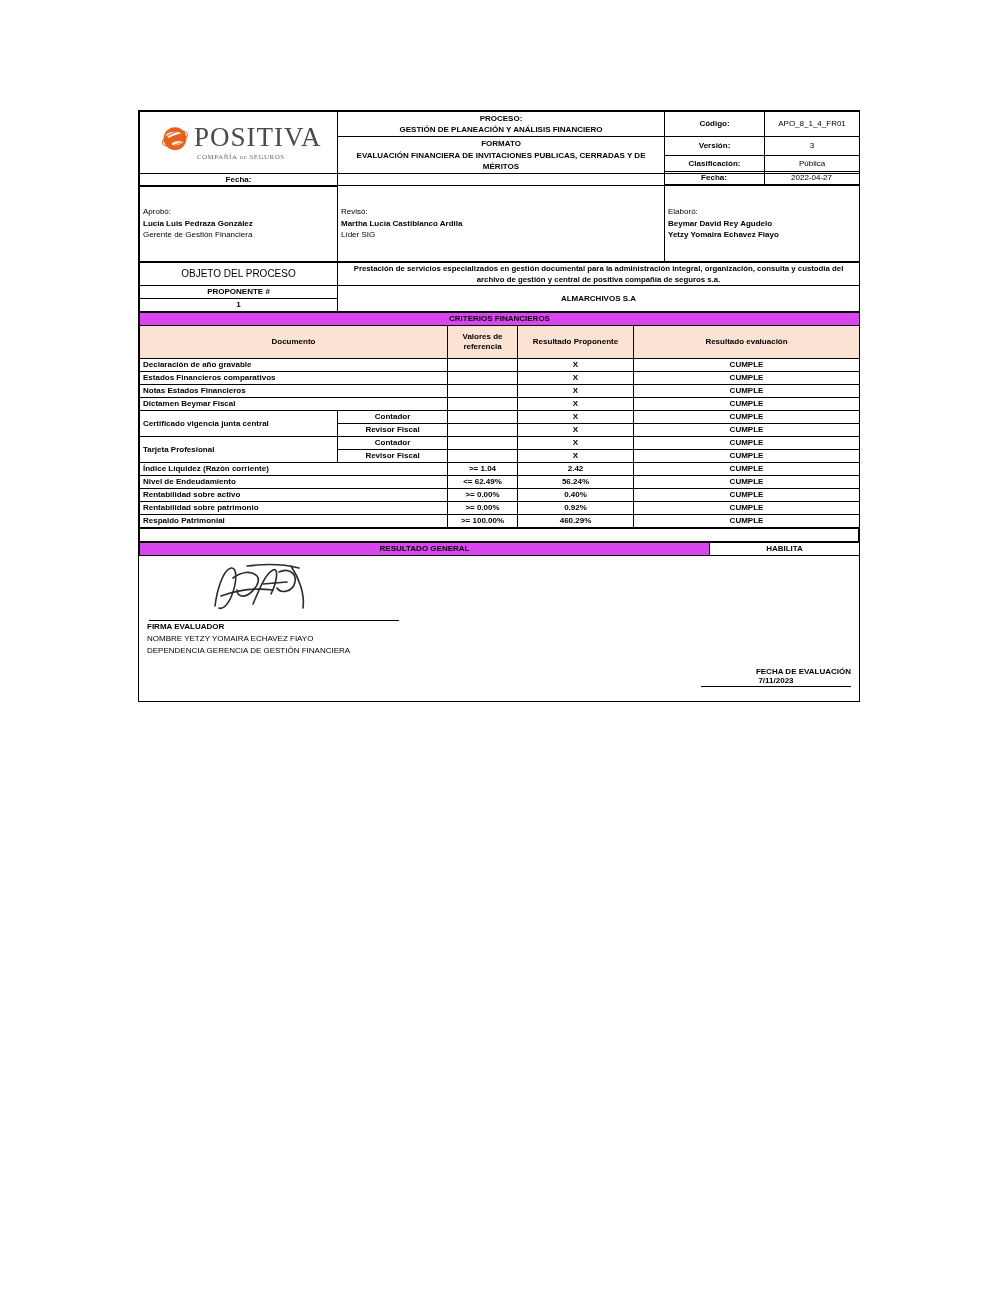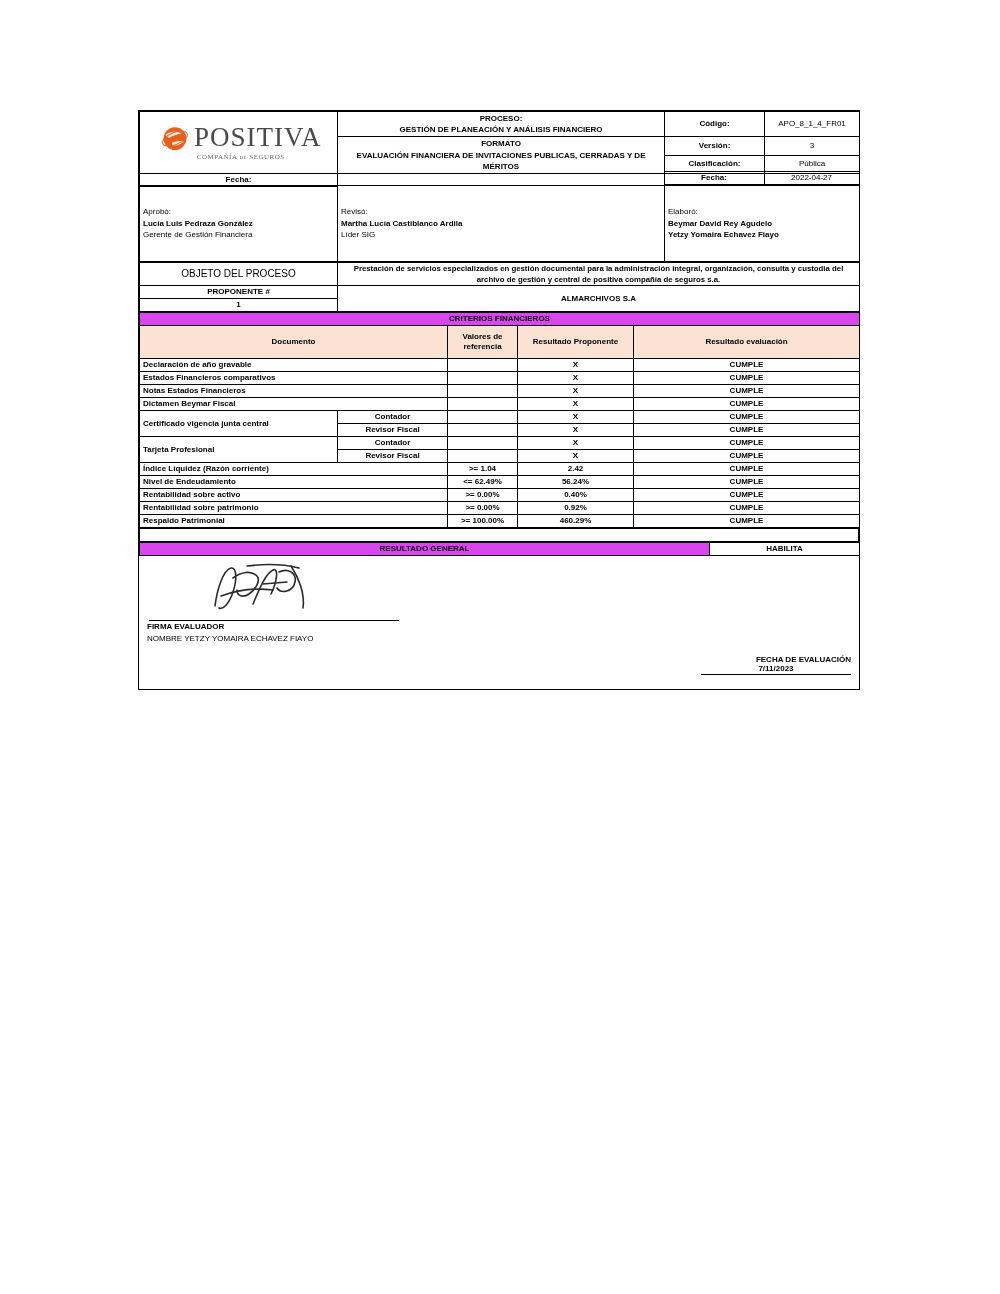--- a/index.html
+++ b/index.html
@@ -439,6 +439,7 @@
     <div class="sig-line"></div>
     <div class="foot-line b" style="">FIRMA EVALUADOR</div>
     <div class="foot-line">NOMBRE YETZY YOMAIRA ECHAVEZ FIAYO</div>
+    <div class="foot-line">DEPENDENCIA GERENCIA DE GESTIÓN FINANCIERA</div>
     <div class="fecha-row">
       <span>FECHA DE EVALUACIÓN</span>
       <span class="fecha-val">7/11/2023</span>

